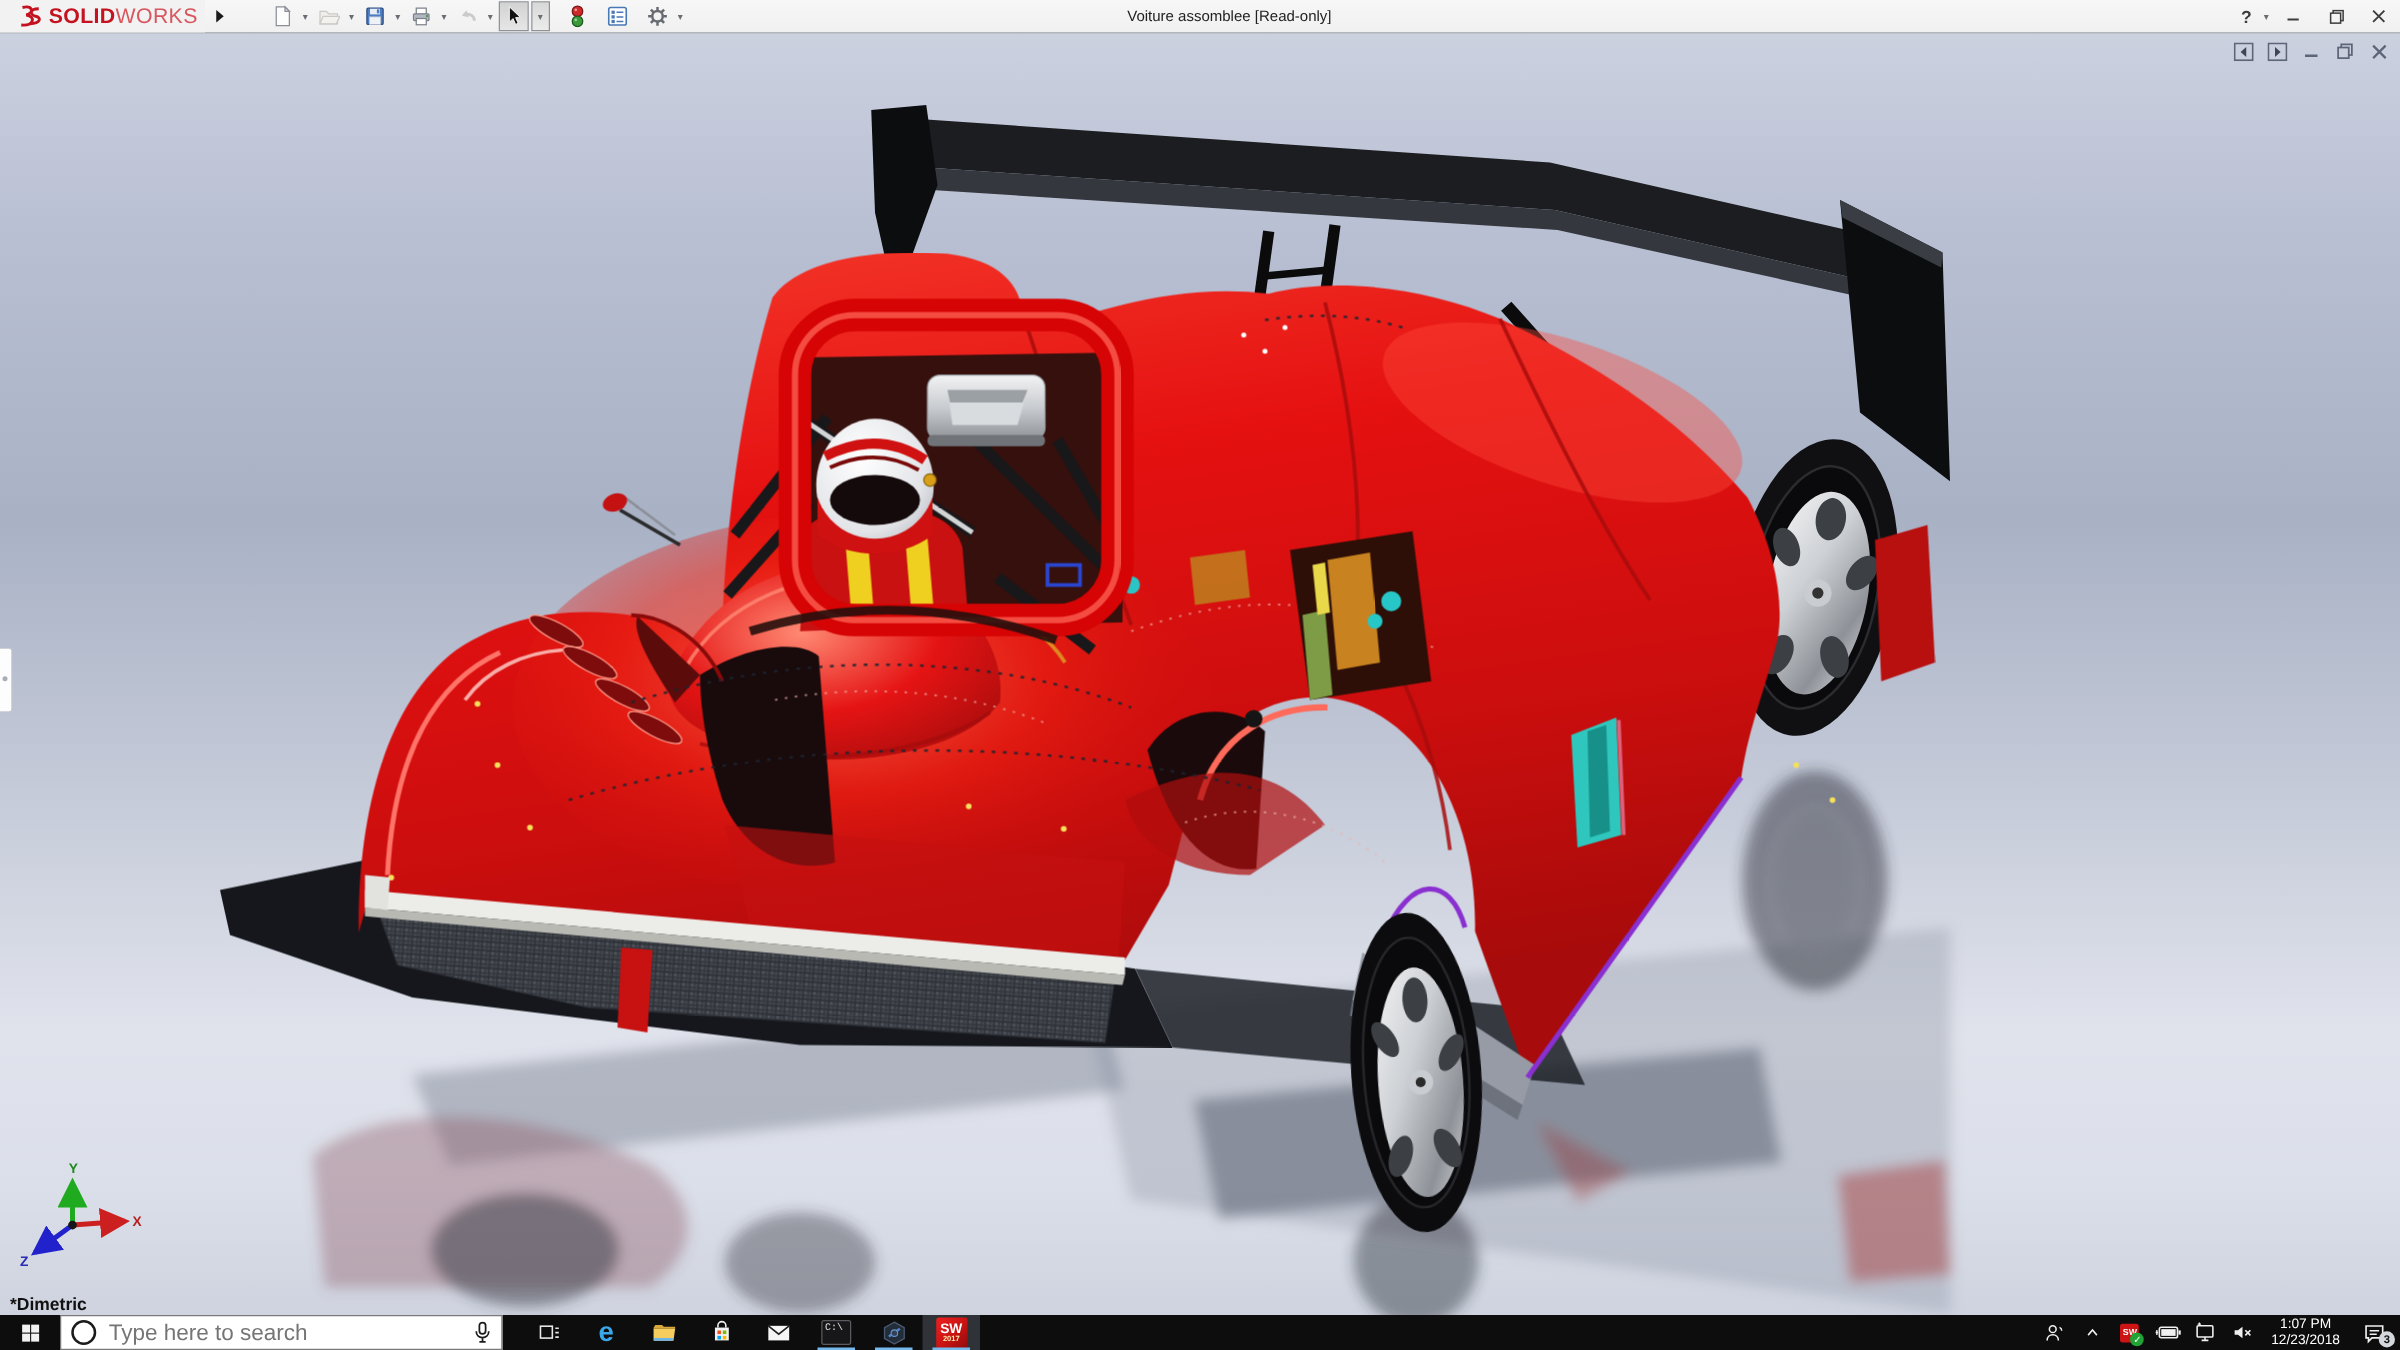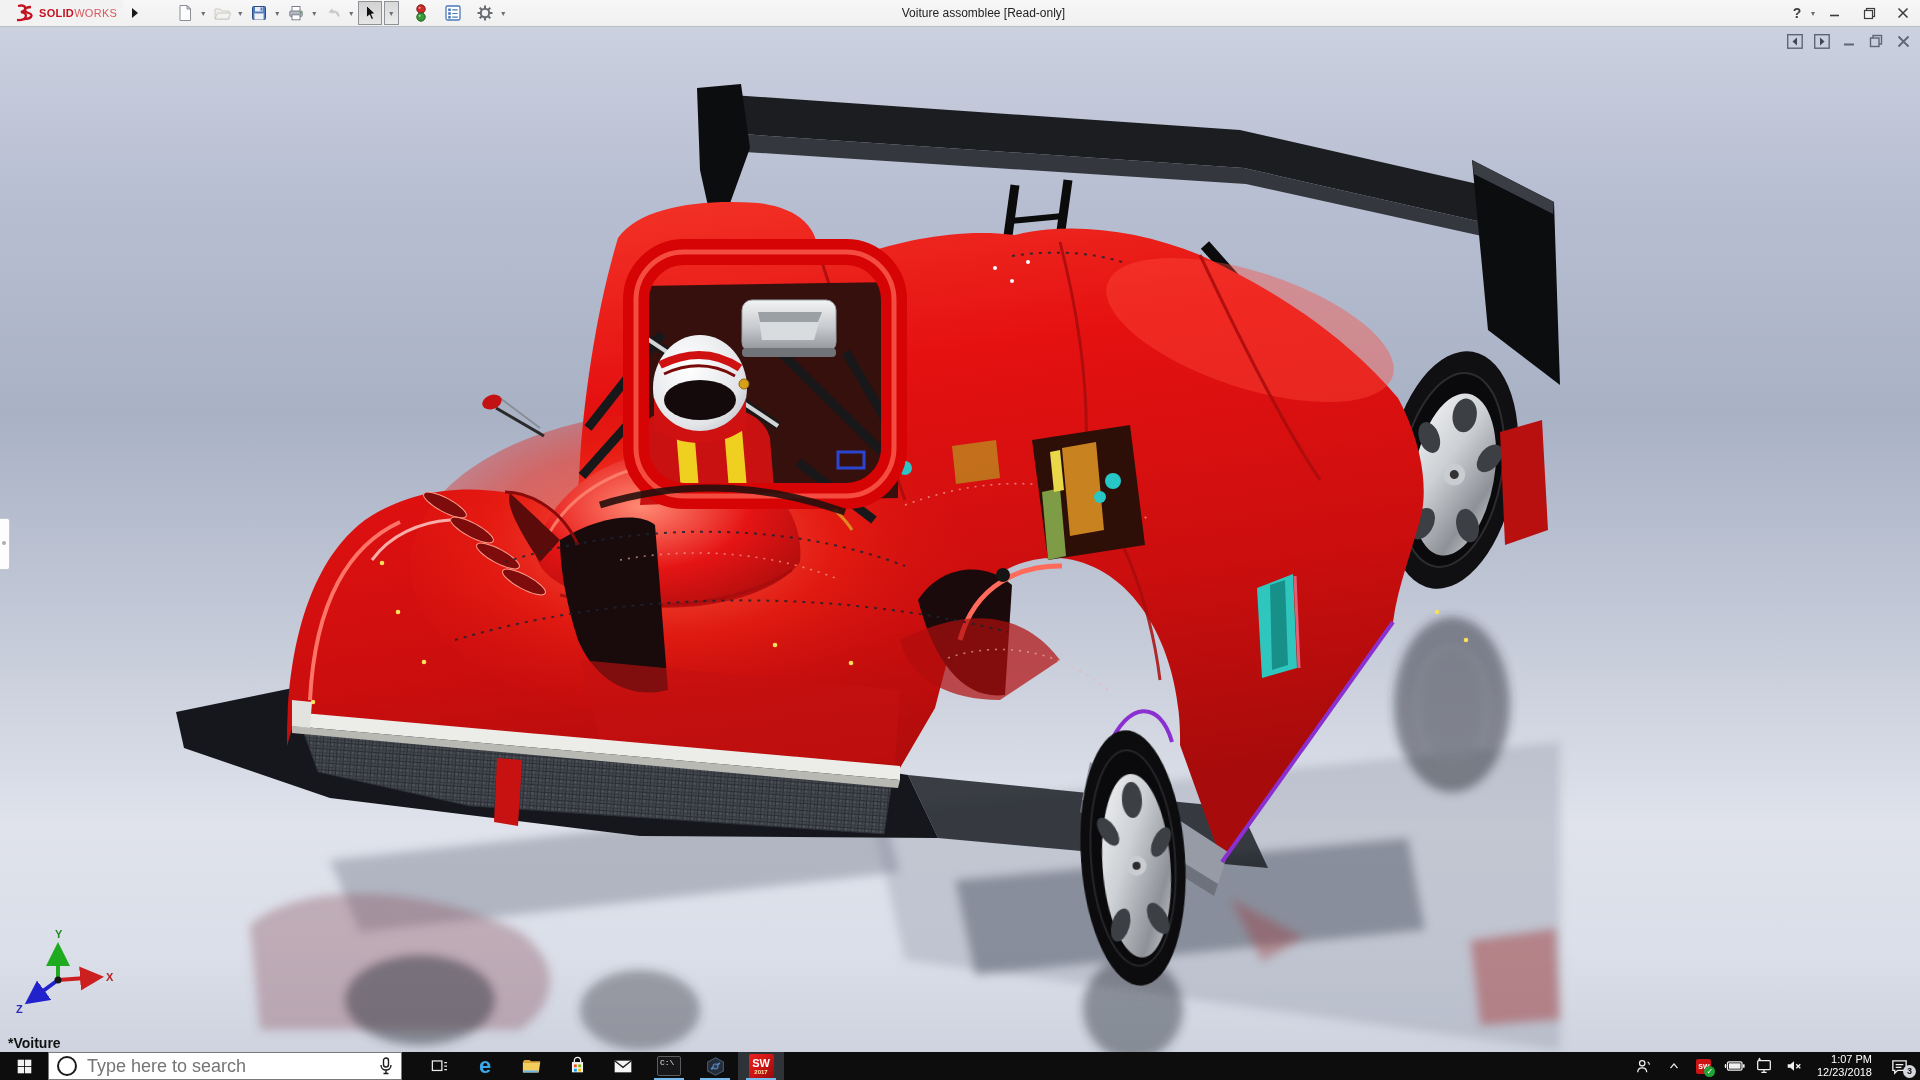--- a/index.html
+++ b/index.html
@@ -10,7 +10,7 @@
   .titlebar{position:absolute;top:0;left:0;right:0;height:26px;background:linear-gradient(#f7f7f7,#f0f0f1);
     border-bottom:1px solid #b9bdc4;display:flex;align-items:center;z-index:30;}
   .logo{display:flex;align-items:center;gap:3px;padding:0 6px 0 10px;height:100%;background:#f2f2f2;}
-  .brand{font-size:11px;letter-spacing:.3px;}
+  .brand{font-size:17px;letter-spacing:.3px;}
   .brand b{color:#c41220;font-weight:700;}
   .brand span{color:#d8565e;font-weight:400;}
   .flyout{width:16px;height:20px;display:flex;align-items:center;justify-content:center;margin-left:4px;cursor:pointer;}

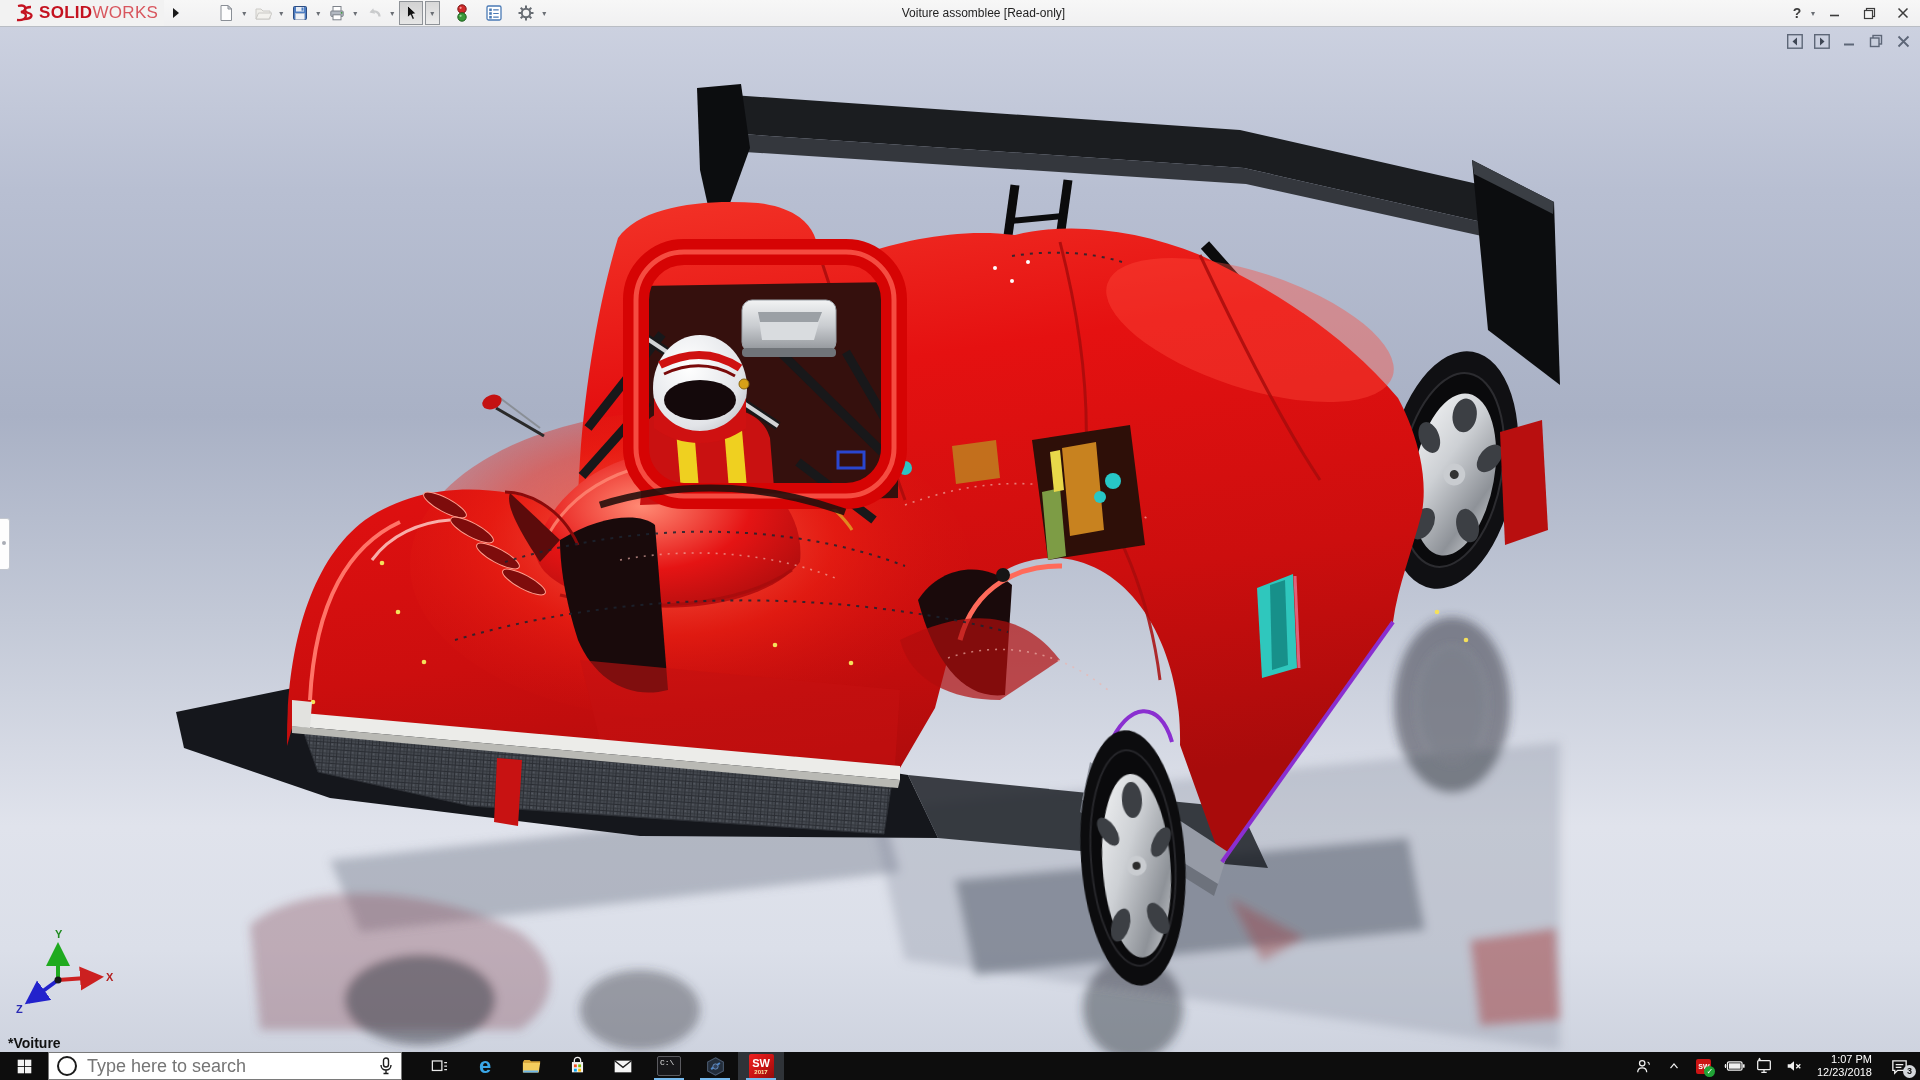--- a/index.html
+++ b/index.html
@@ -507,7 +507,7 @@
       <text x="8" y="85" font-size="11" fill="#2a2ab4" font-weight="bold">Z</text>
     </svg>
 
-    <div class="view-label">*Voiture</div>
+    <div class="view-label">*Dimetric</div>
   </div>
 
   <div class="taskbar">

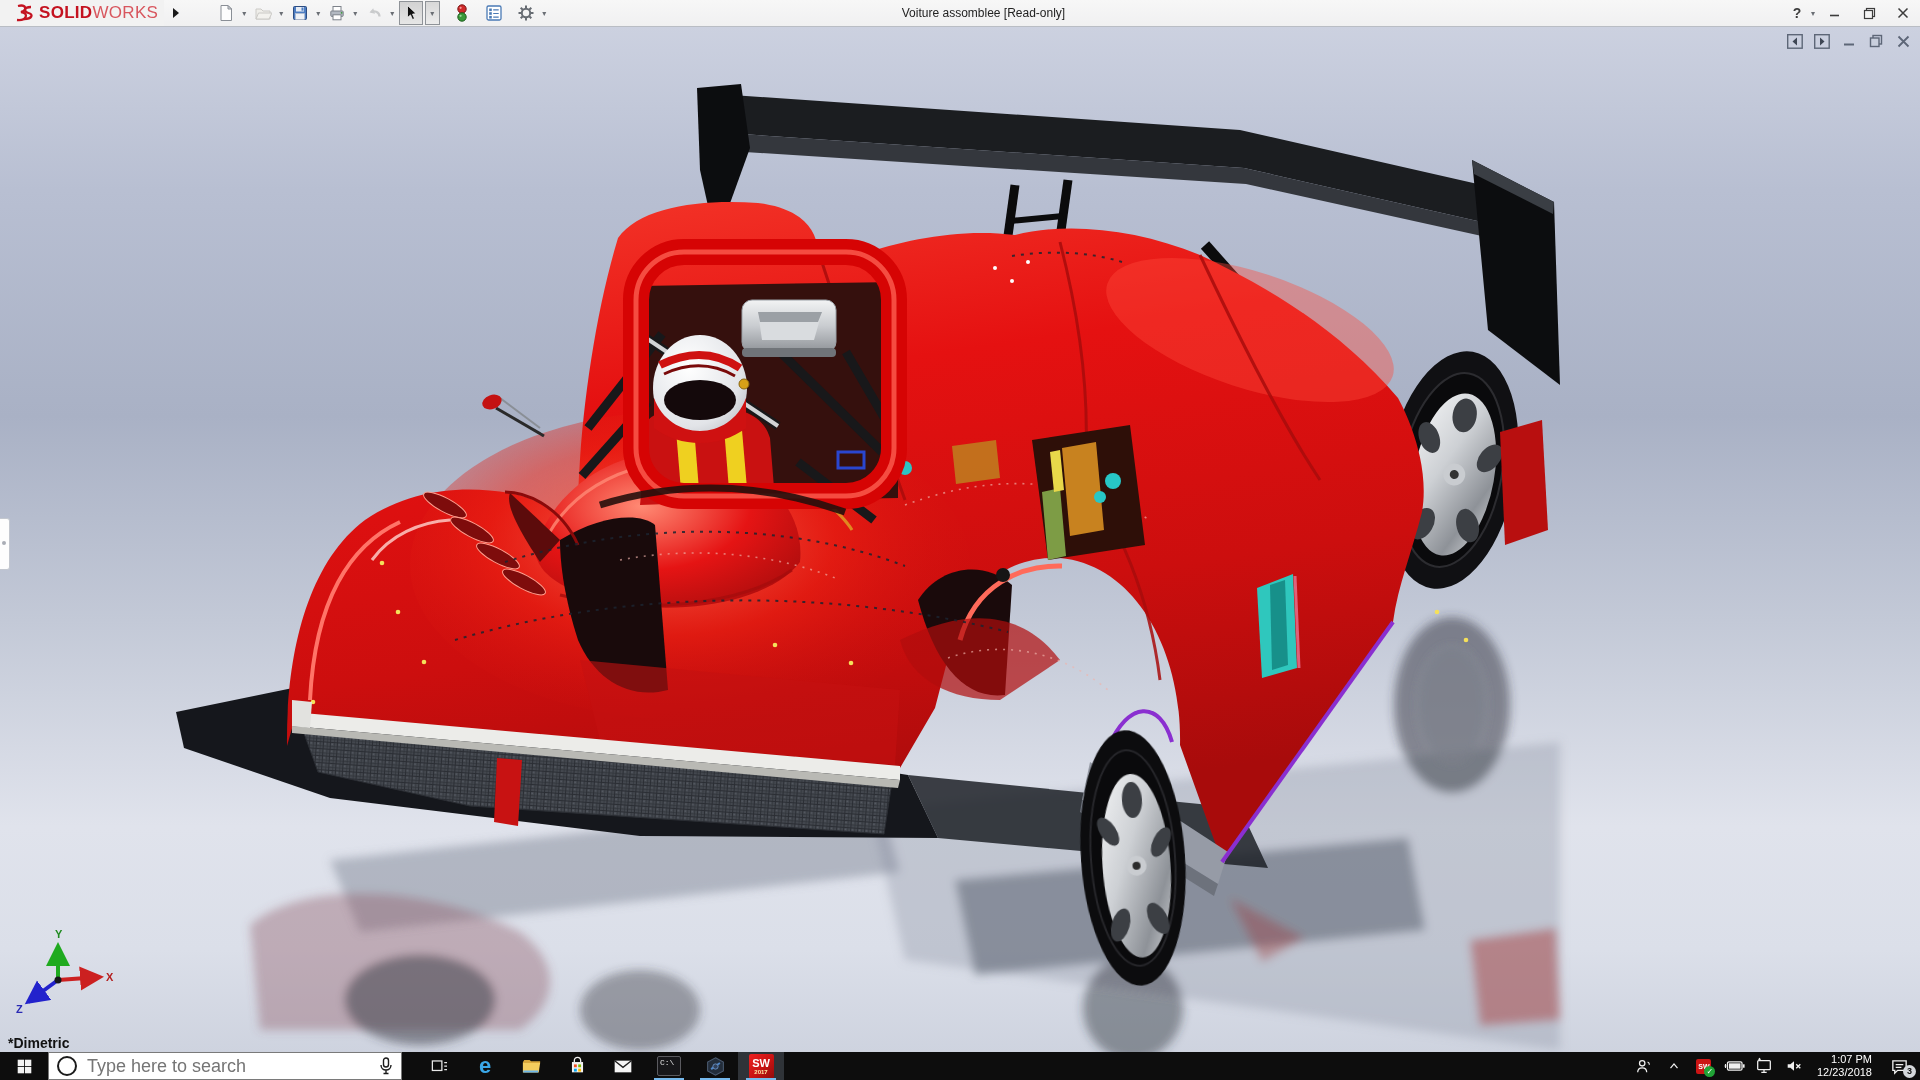--- a/index.html
+++ b/index.html
@@ -62,7 +62,7 @@
   .sw-mini span{color:#fff;font-size:7px;font-weight:700;}
   .sw-check{position:absolute;right:-4px;bottom:-3px;width:11px;height:11px;border-radius:50%;background:#21a336;color:#fff;
     font-size:8px;line-height:11px;text-align:center;font-weight:700;}
-  .clock{display:flex;flex-direction:column;align-items:flex-end;justify-content:center;color:#fff;font-size:11px;line-height:13px;
+  .clock{display:flex;flex-direction:column;align-items:center;justify-content:center;color:#fff;font-size:11px;line-height:13px;
     padding:0 6px;}
   .badge{position:absolute;right:0px;bottom:2px;width:13px;height:13px;border-radius:50%;background:#d4d7db;color:#111;
     font-size:9px;font-weight:700;line-height:13px;text-align:center;}

